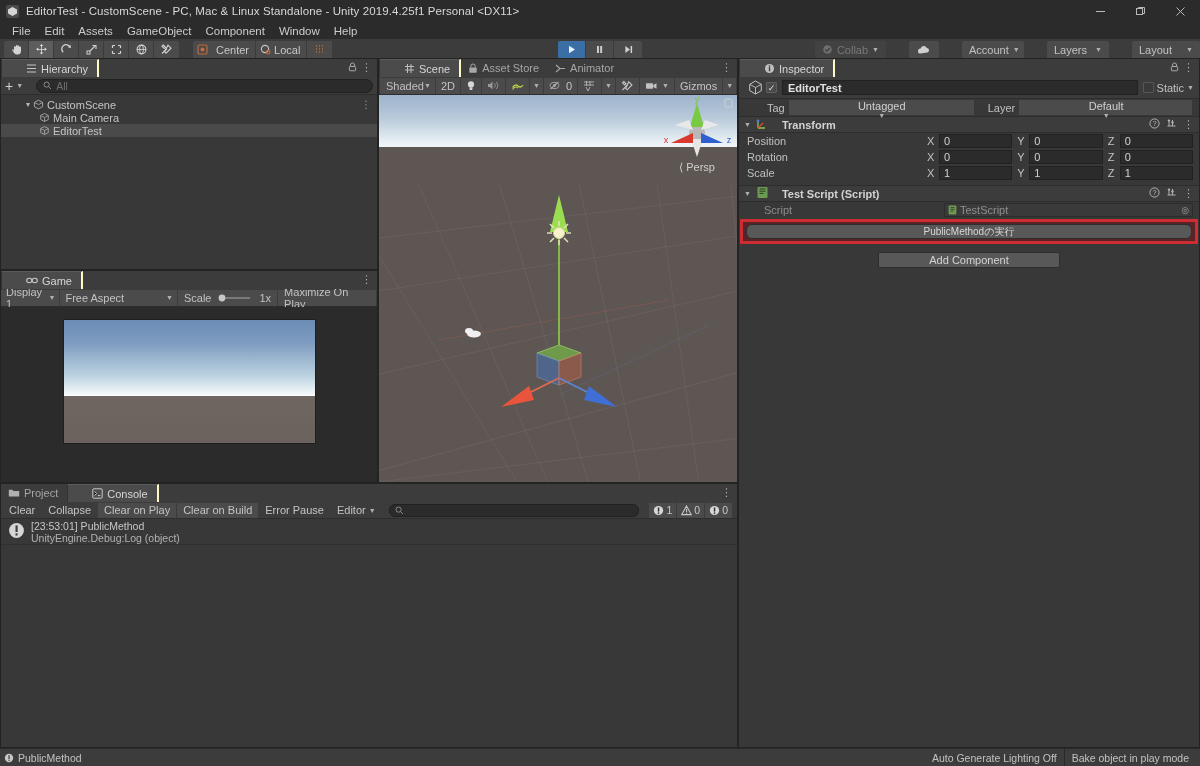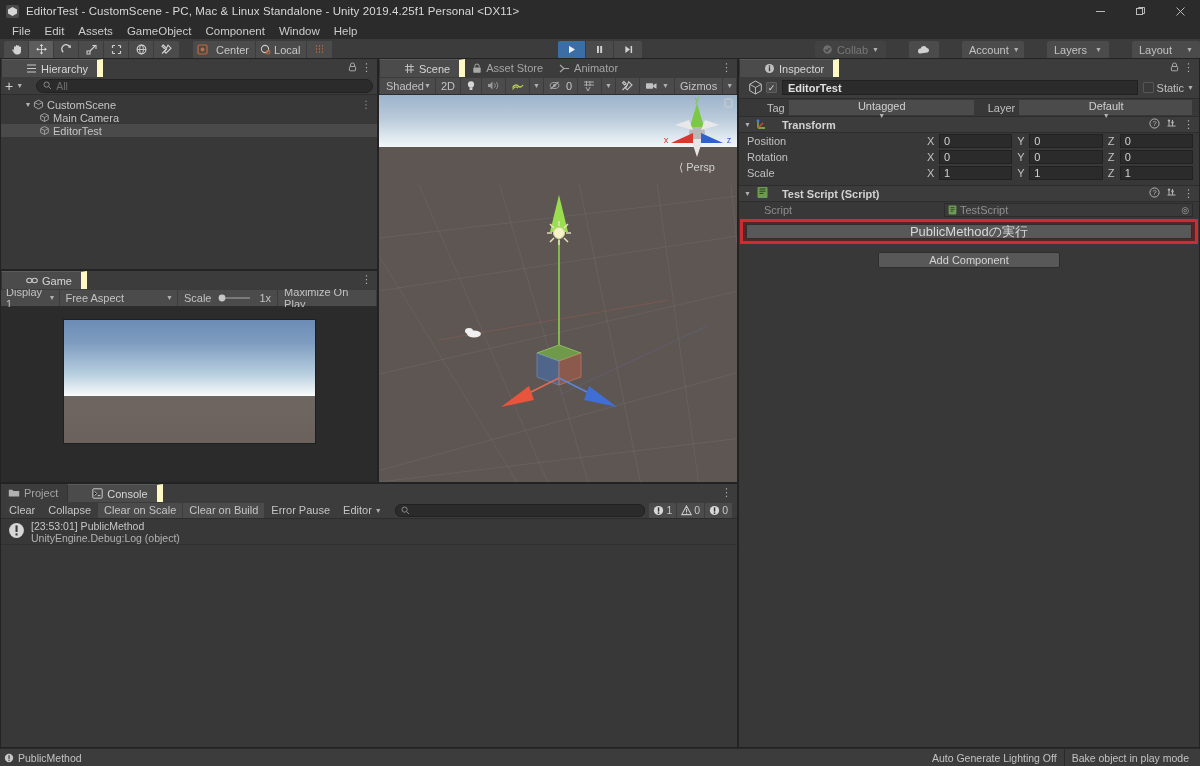--- a/index.html
+++ b/index.html
@@ -67,7 +67,7 @@
   .tab { height:18px; display:flex; align-items:center; gap:4px; padding:0 9px 0 7px;
          font-size:11px; color:#a5a5a5; background:#3c3c3c; }
   .tab.active { background:#4b4b4b; color:#d6d6d6; border-top:1px solid #5a5a5a;
-                border-left:1px solid #333; border-right:6px solid #fef9c3;padding-left:24px; }
+                border-left:1px solid #333; border-right:2px solid #fef9c3;padding-left:24px; }
   .tabrow .menu-dots { position:absolute; right:5px; top:2px; color:#b0b0b0; font-size:11px; line-height:12px;}
   .tabrow .lock { position:absolute; right:20px; top:3px; color:#a8a8a8; }
   .panel-body { background:#383838; width:100%; }

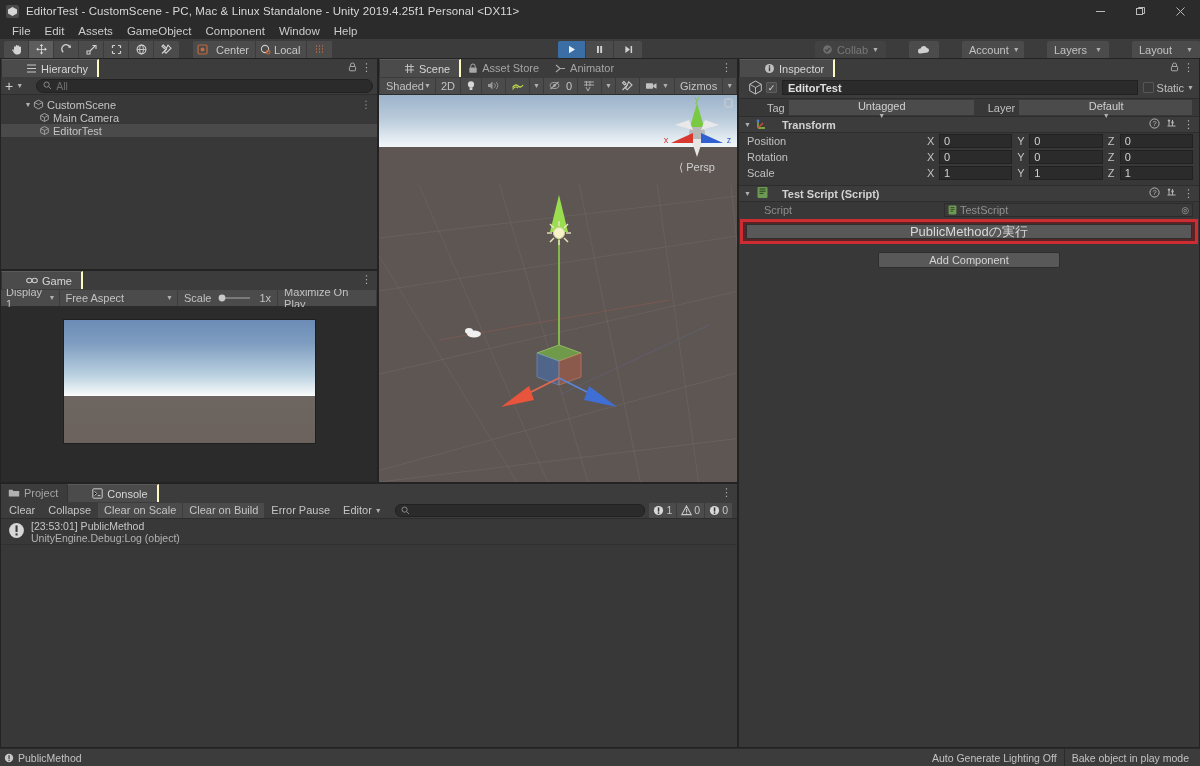--- a/index.html
+++ b/index.html
@@ -144,9 +144,9 @@
               display:flex; align-items:center; padding:0 3px; gap:3px; color:#8f8f8f; font-size:11px; }
   .objfield .pick{ margin-left:auto; color:#a0a0a0; font-size:9px; }
   .redbox { border:3px solid #cc2d33; background:#5a2326; padding:2px 3px; }
-  .uibtn { height:15px; background:#585858; border:1px solid #2e2e2e; border-radius:0;
+  .uibtn { height:15px; background:#585858; border:1px solid #2e2e2e; border-radius:6px;
            display:flex; align-items:center; justify-content:center;
-           color:#d8d8d8; font-size:13px; }
+           color:#d8d8d8; font-size:10px; }
   .addcomp { width:182px; height:16px; background:#585858; border:1px solid #2e2e2e;
              border-radius:2px; display:flex; align-items:center; justify-content:center;
              color:#d4d4d4; font-size:11px; margin:8px auto 0; }

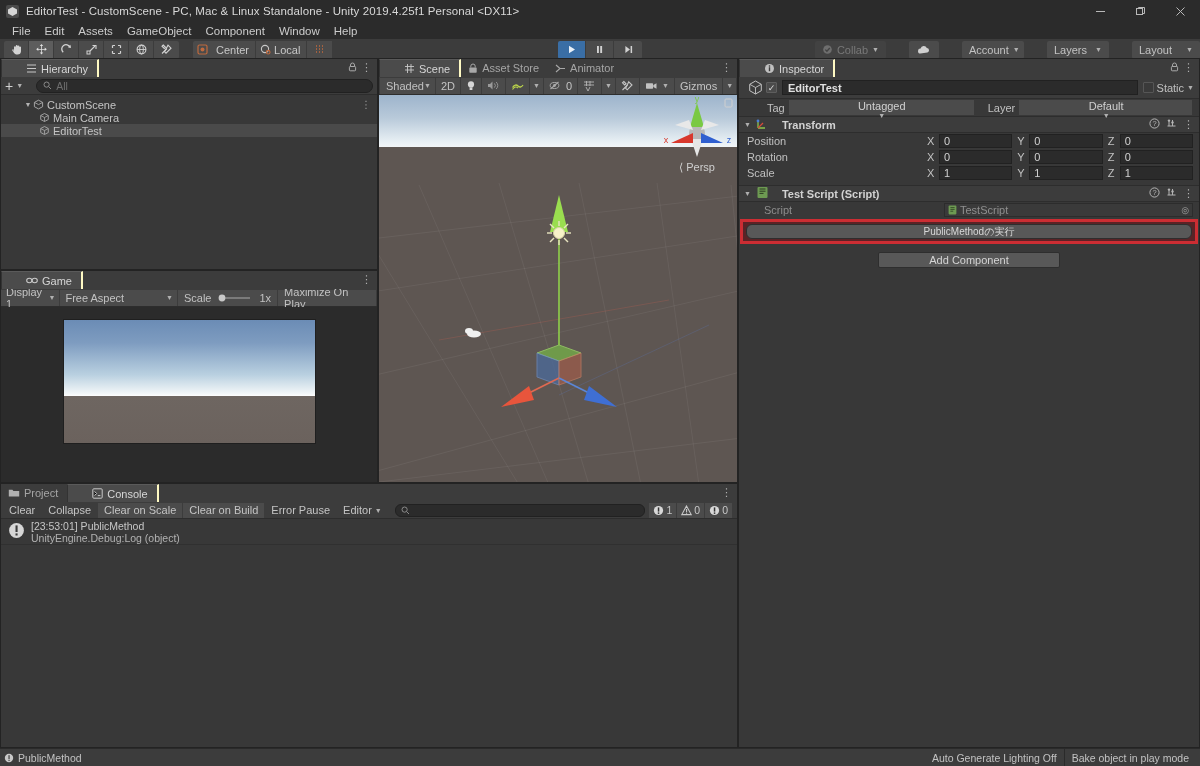--- a/index.html
+++ b/index.html
@@ -801,7 +801,7 @@
     <div class="con-toolbar">
       <div class="cbtn flat">Clear</div>
       <div class="cbtn flat">Collapse</div>
-      <div class="cbtn">Clear on Scale</div>
+      <div class="cbtn">Clear on Play</div>
       <div class="cbtn">Clear on Build</div>
       <div class="cbtn flat">Error Pause</div>
       <div class="cbtn flat">

